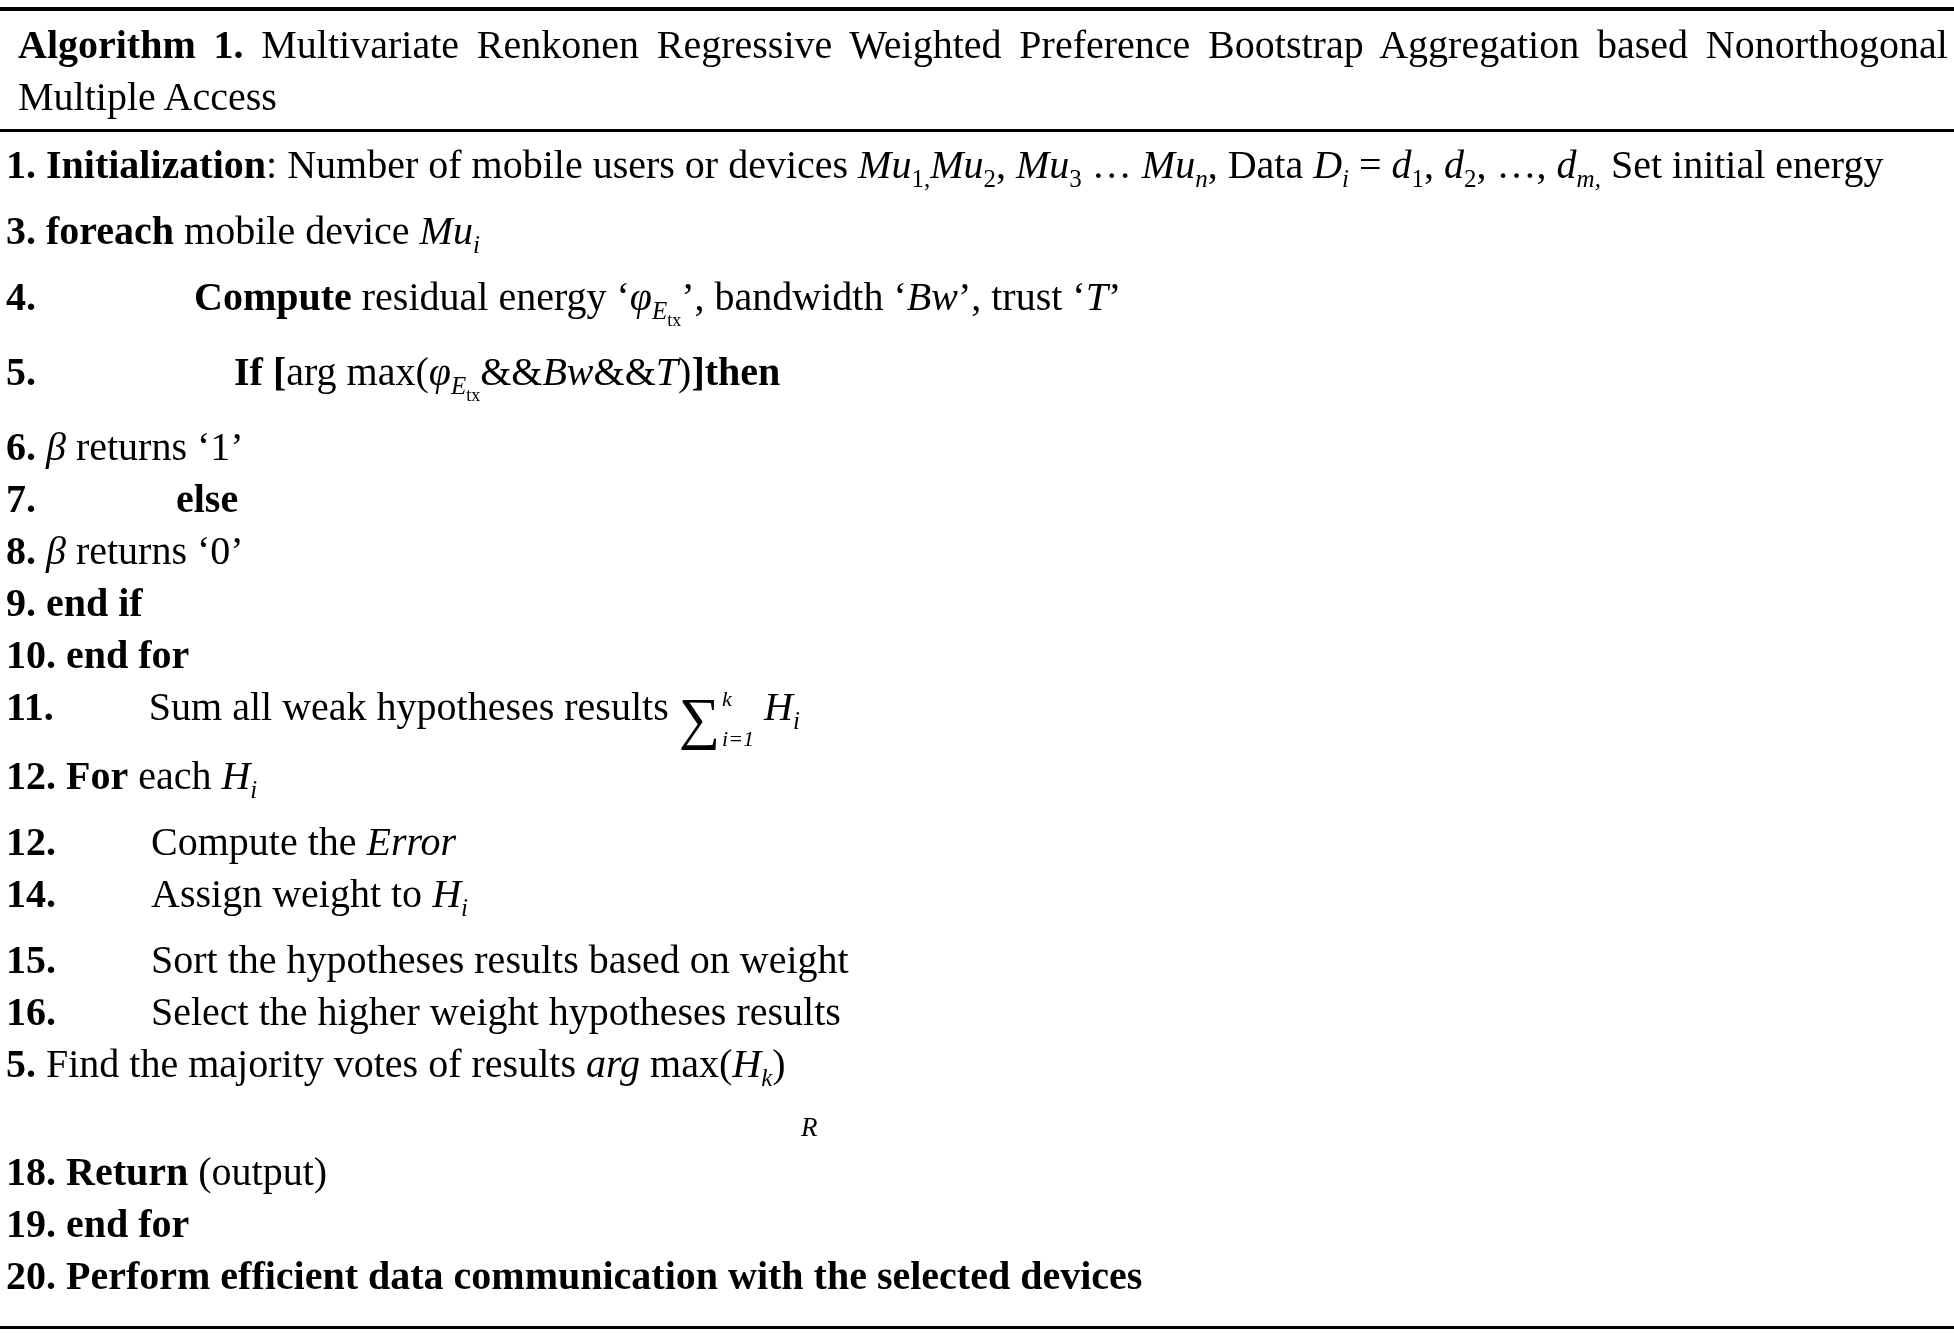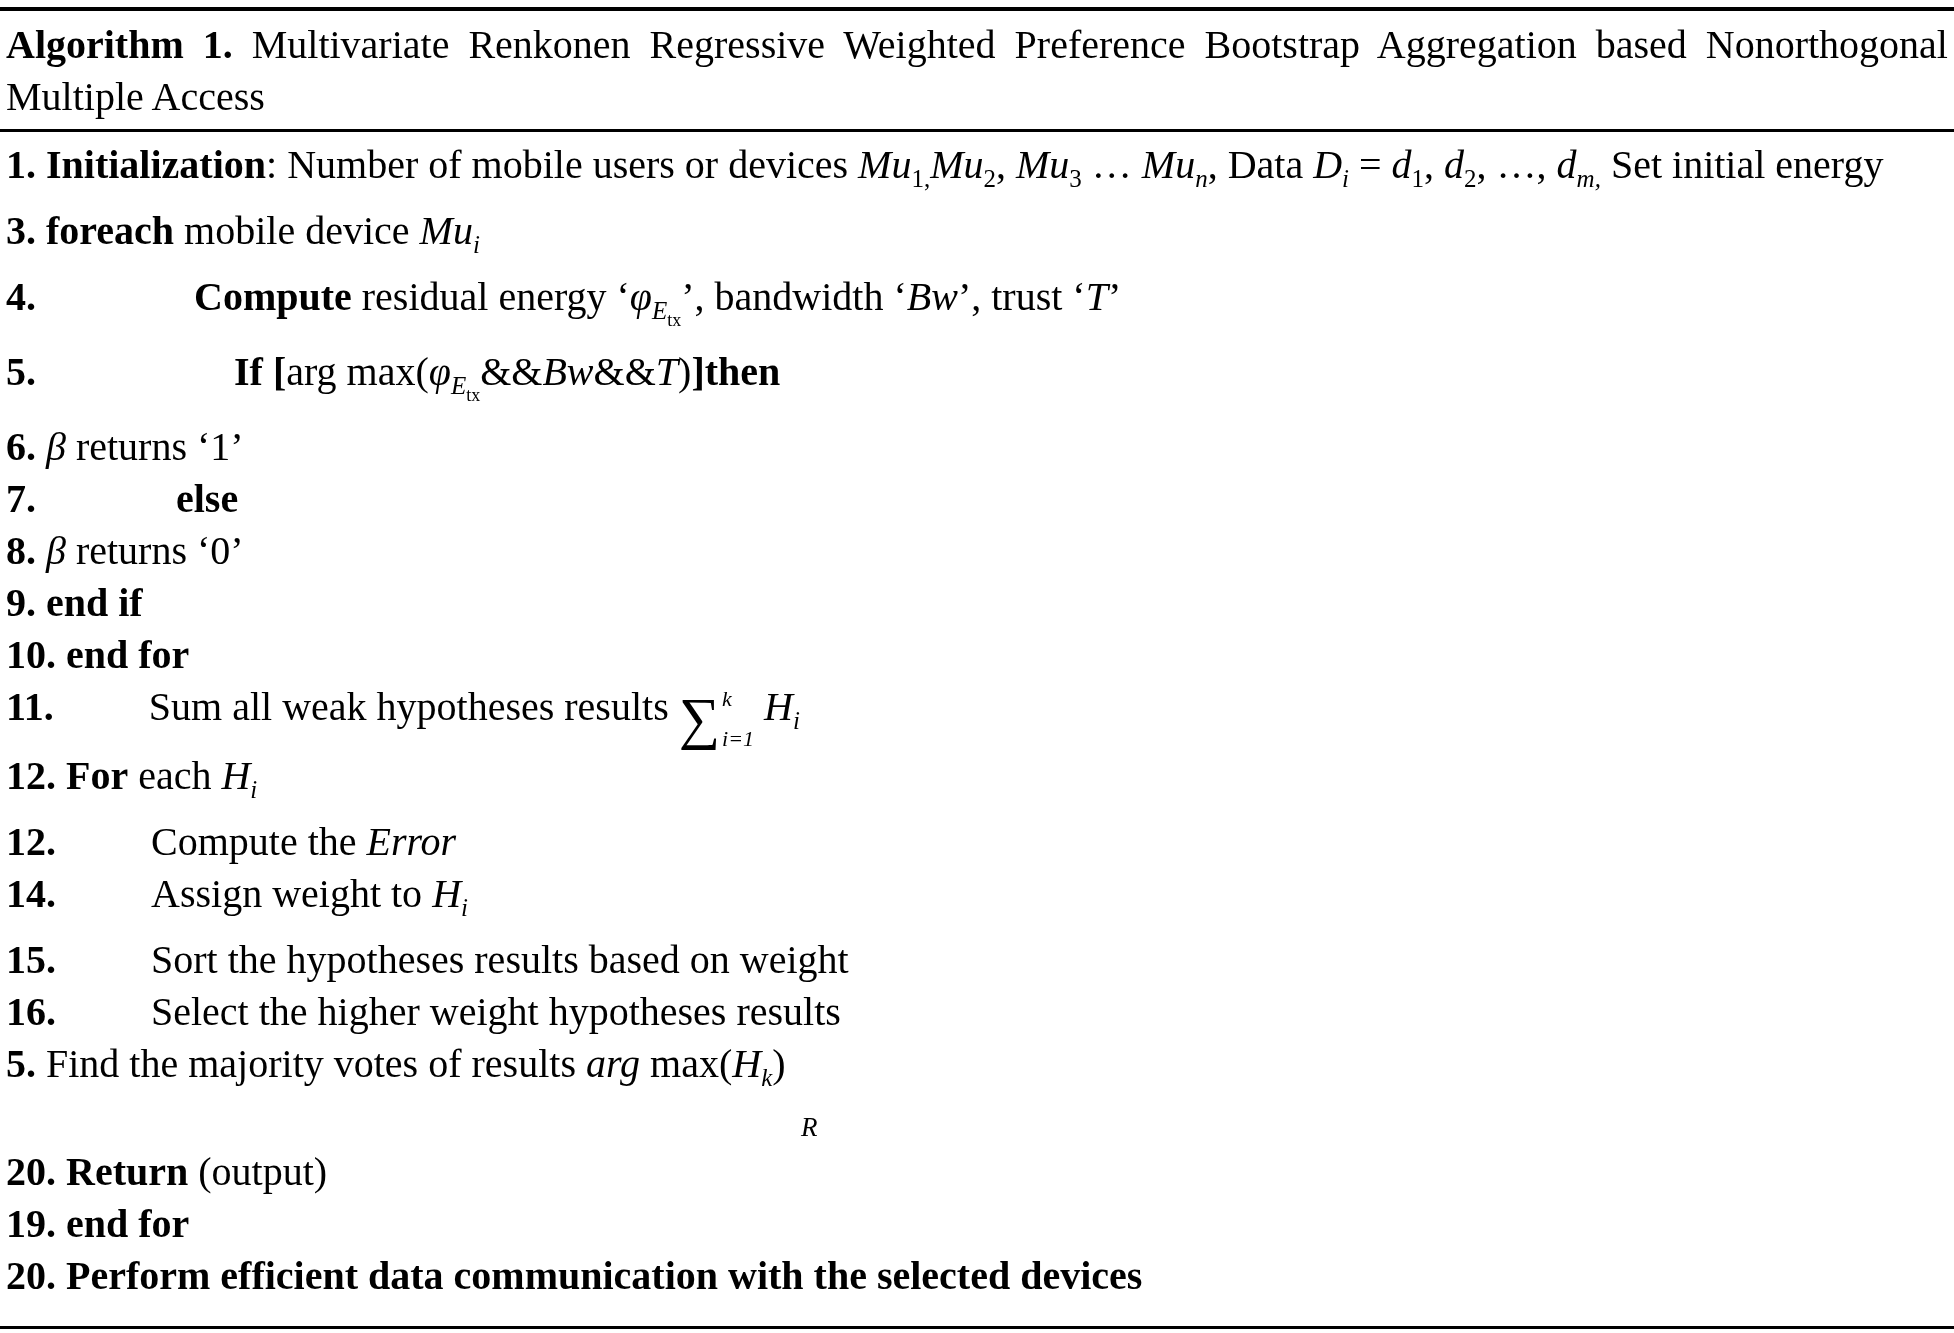--- a/index.html
+++ b/index.html
@@ -27,7 +27,7 @@
   .rule-bottom { position: absolute; left: 0; bottom: 4px; height: 3px; }
 
   .header {
-    padding: 8px 6px 2px 6px;
+    padding: 8px 6px 2px 18px;
     line-height: 44px;
     text-align: justify;
   }

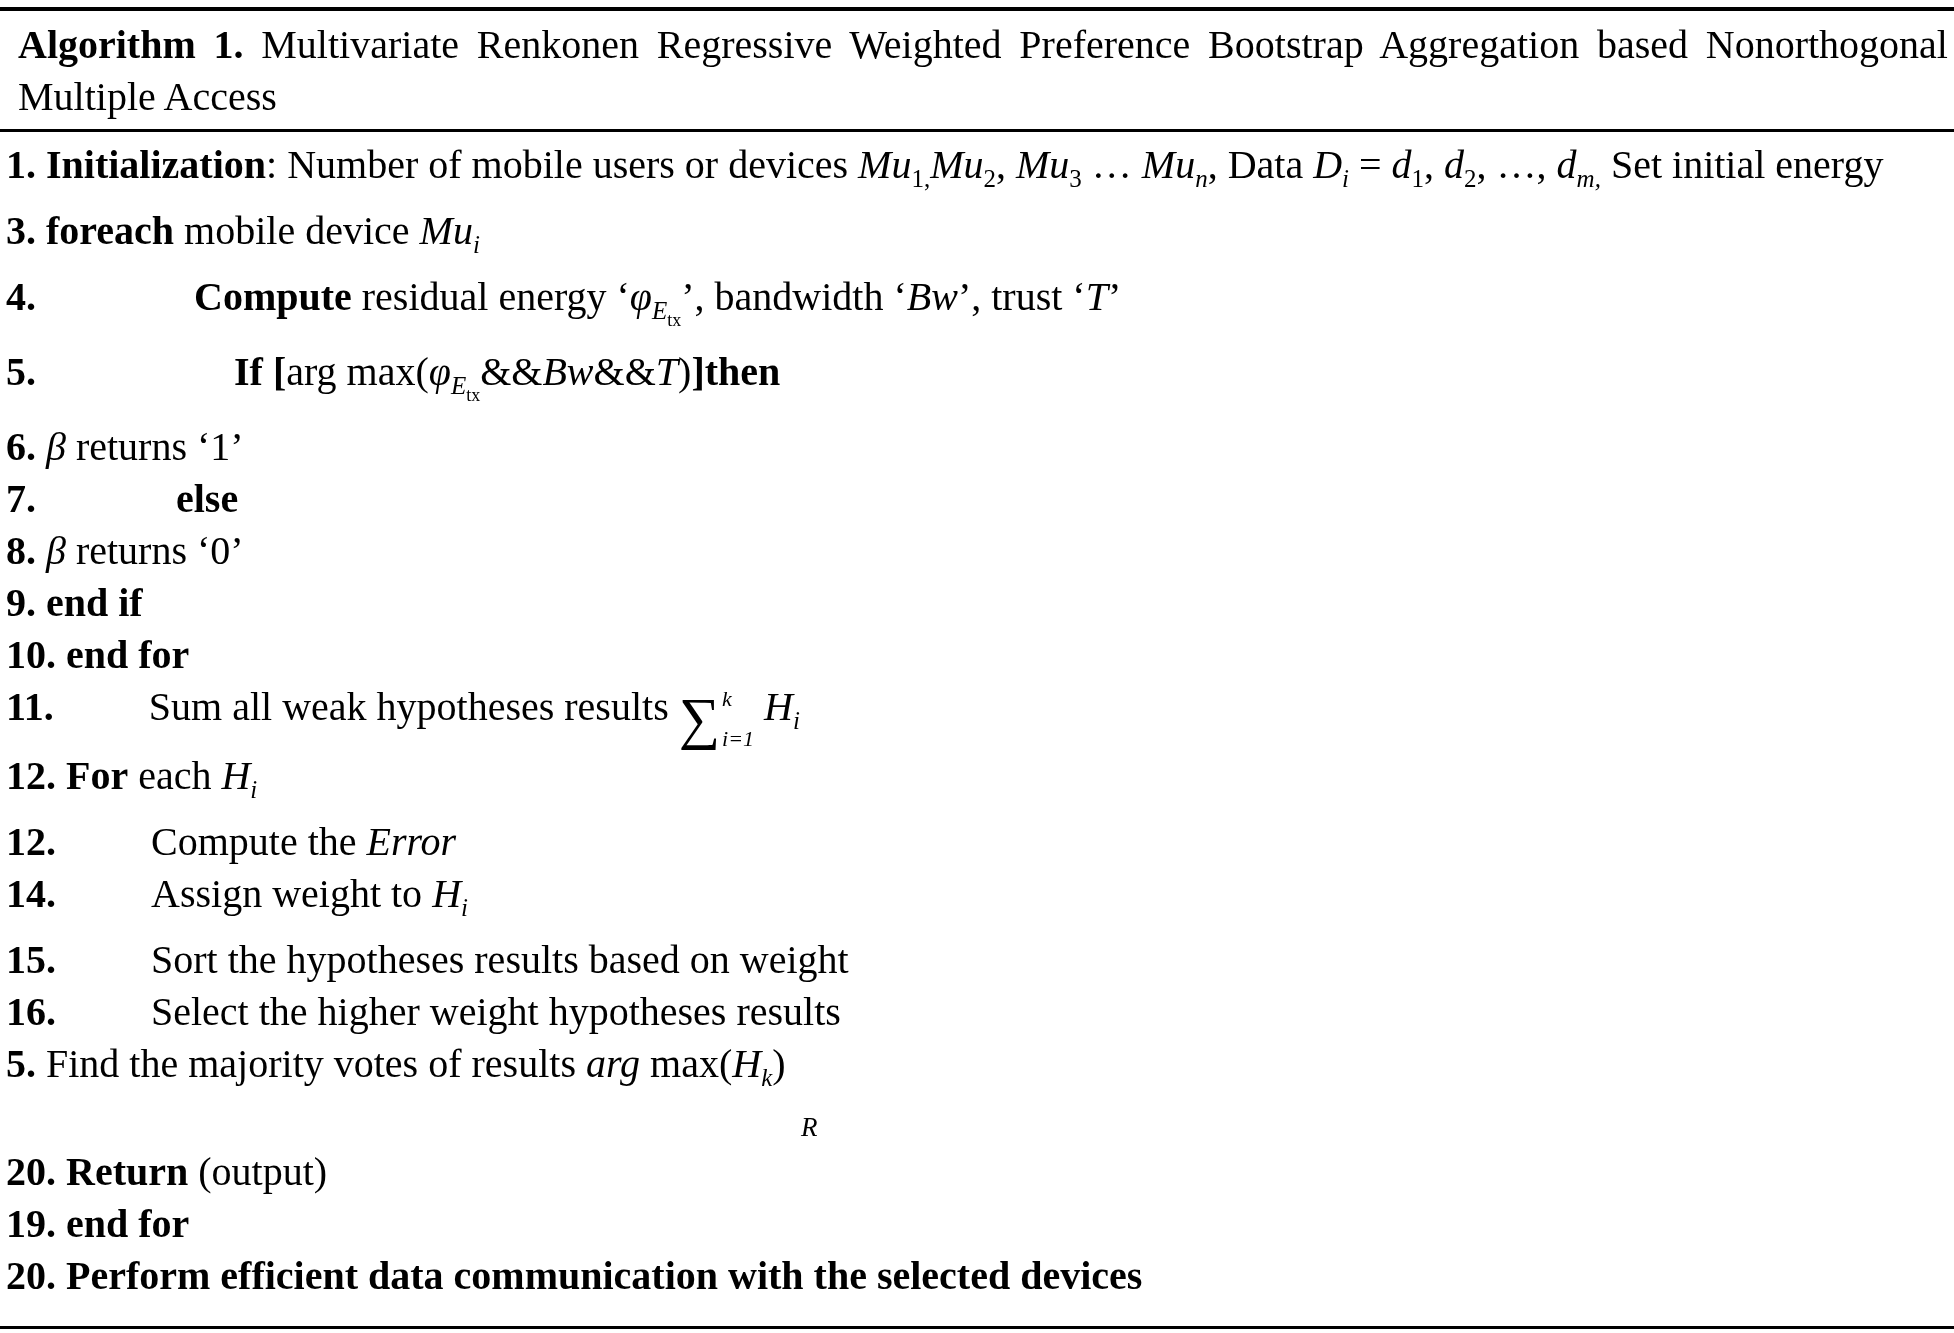--- a/index.html
+++ b/index.html
@@ -100,7 +100,7 @@
       <div class="line"><span class="seg-b">16.</span><span class="spacer" style="width: 95px;"></span><span class="seg-r">Select the higher weight hypotheses results</span></div>
       <div class="line"><span class="seg-b">5.</span><span class="seg-r"> Find the majority votes of results </span><span class="seg-i">arg</span><span class="seg-r"> max(</span><span class="seg-i">H</span><span class="seg-isub">k</span><span class="seg-r">)</span></div>
       <div class="line line-r"><span class="spacer" style="width: 795px;"></span><span class="seg-ri">R</span></div>
-      <div class="line"><span class="seg-b">20. Return</span><span class="seg-r"> (output)</span></div>
+      <div class="line"><span class="seg-b">18. Return</span><span class="seg-r"> (output)</span></div>
       <div class="line"><span class="seg-b">19. end for</span></div>
       <div class="line"><span class="seg-b">20. Perform efficient data communication with the selected devices</span></div>
     </div>

